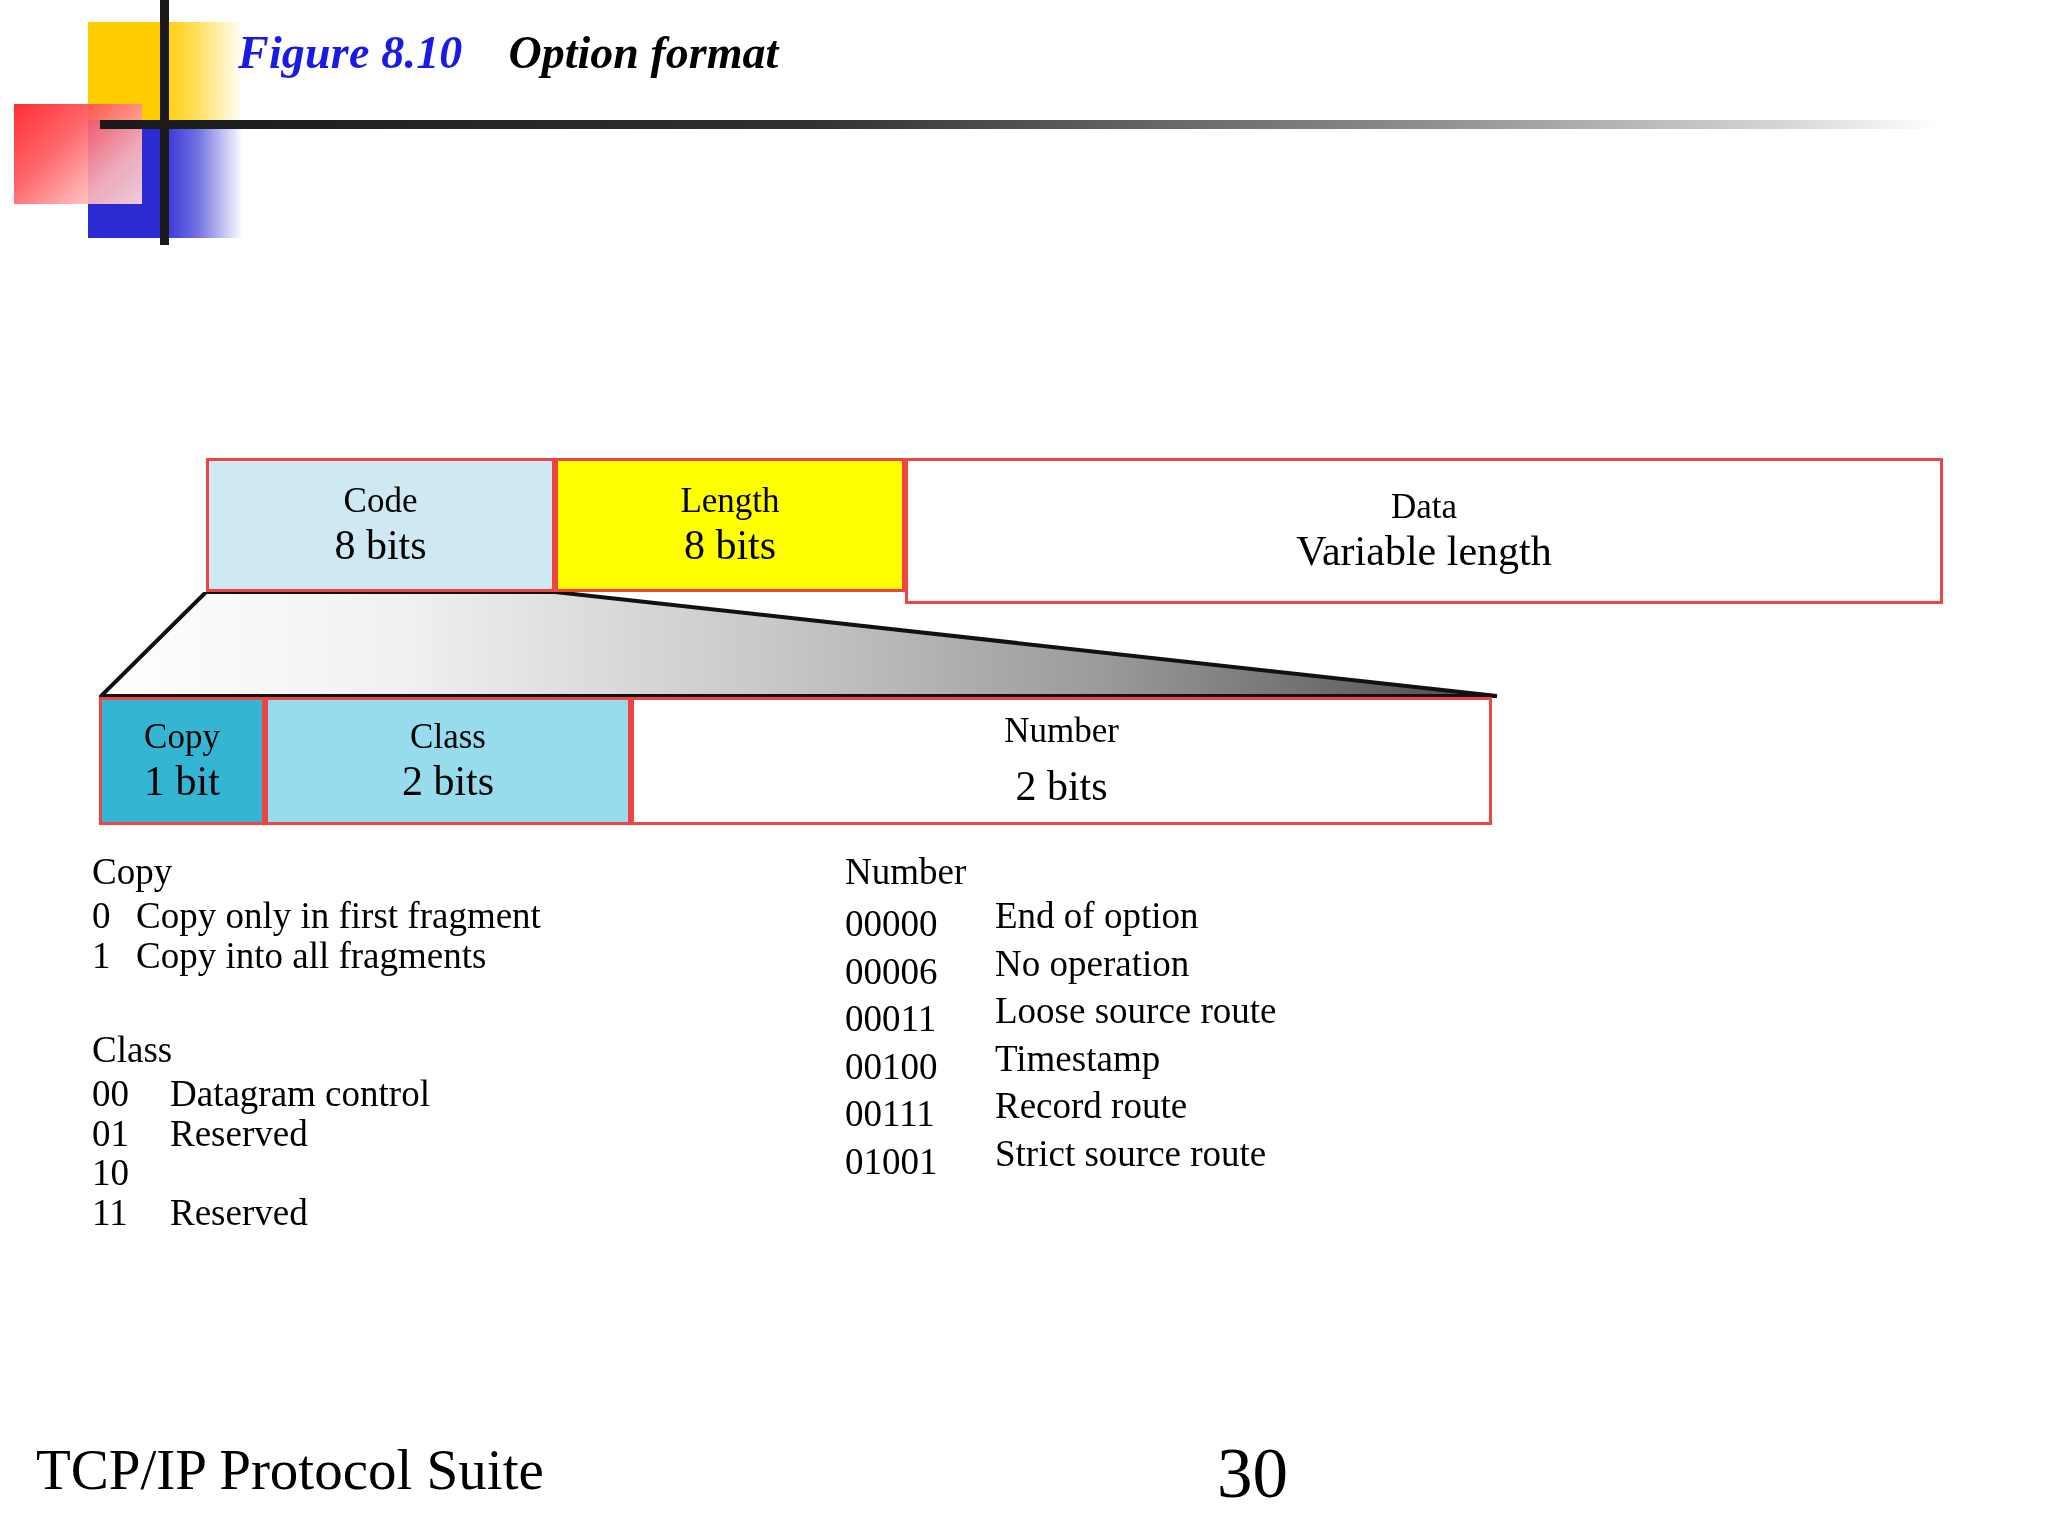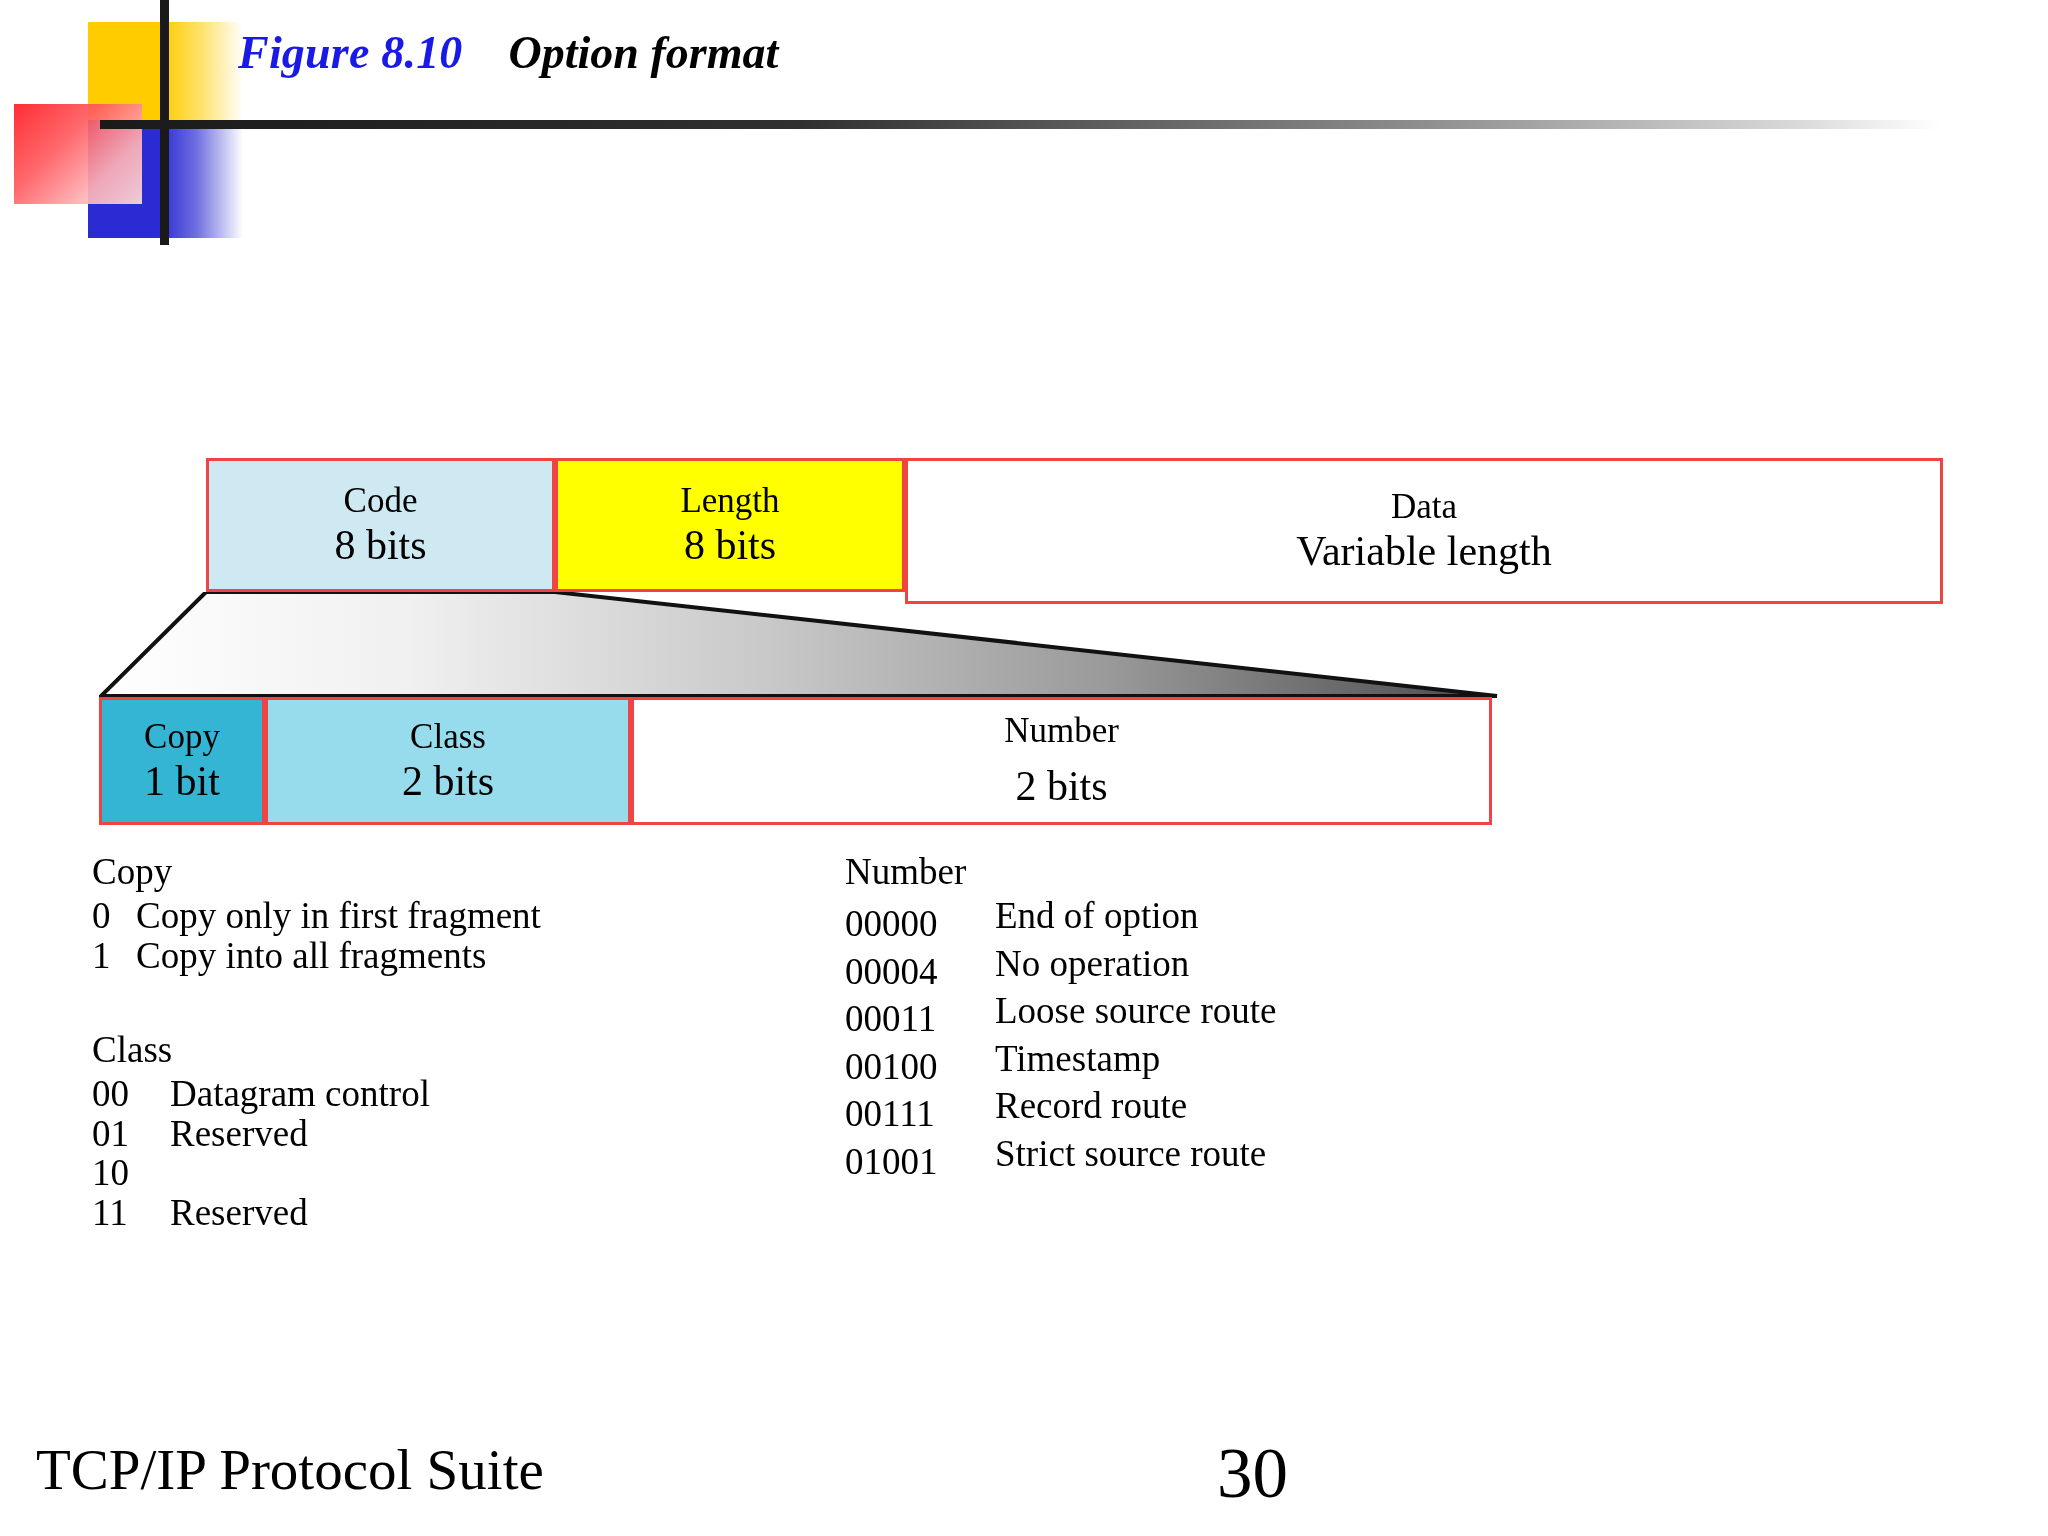--- a/index.html
+++ b/index.html
@@ -222,7 +222,7 @@
       <span class="desc">End of option</span>
     </div>
     <div class="lrow">
-      <span class="code">00004</span>
+      <span class="code">00006</span>
       <span class="desc">No operation</span>
     </div>
     <div class="lrow">

